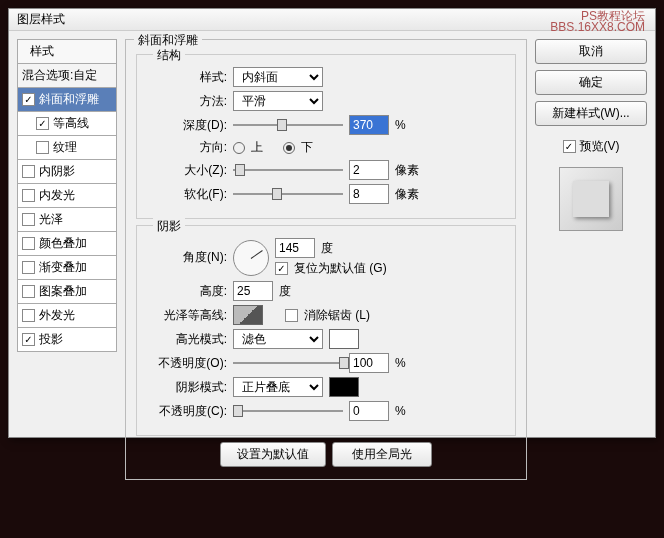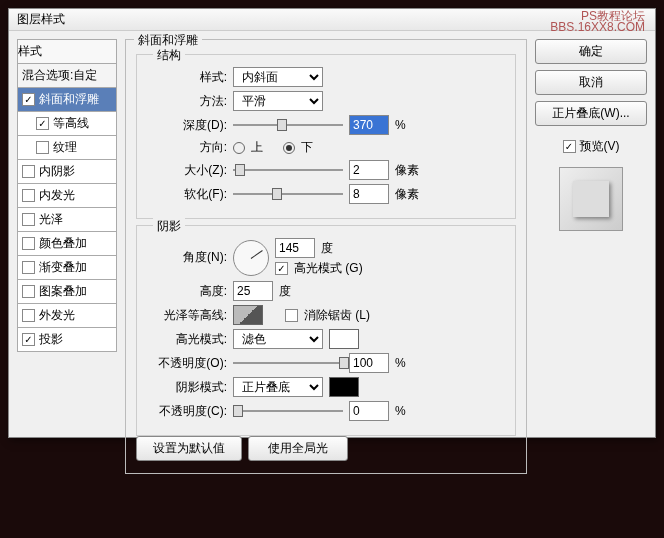--- a/index.html
+++ b/index.html
@@ -10,7 +10,7 @@
 .watermark { position: absolute; right: 10px; top: 2px; text-align: right; font-size: 11px; color: #b05555; line-height: 11px; }
 .content { display: flex; padding: 8px; gap: 8px; height: calc(100% - 22px); }
 .sidebar { width: 100px; }
-.sidebar-title { border: 1px solid #aaa; background: #f8f8f8; padding: 3px 0; border-bottom: 1px solid #aaa; }
+.sidebar-title { border: 1px solid #aaa; background: #f8f8f8; padding: 3px 12px; border-bottom: 1px solid #aaa; }
 .sidebar-item { border: 1px solid #aaa; border-top: none; padding: 3px 4px; display: flex; align-items: center; gap: 4px; background: #fff; cursor: pointer; }
 .sidebar-item.blend { background: #f4f4f4; }
 .sidebar-item.active { background: #5a7fb8; color: #fff; }

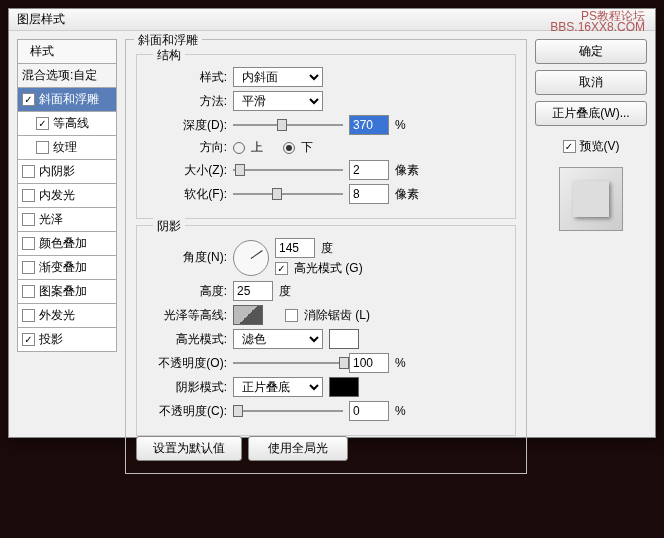--- a/index.html
+++ b/index.html
@@ -228,8 +228,8 @@
       </div>
 
       <div class="rightcol">
+        <div class="btn">取消</div>
         <div class="btn">确定</div>
-        <div class="btn">取消</div>
         <div class="btn">正片叠底(W)...</div>
         <div class="prev-row">
           <span class="chk checked"></span>

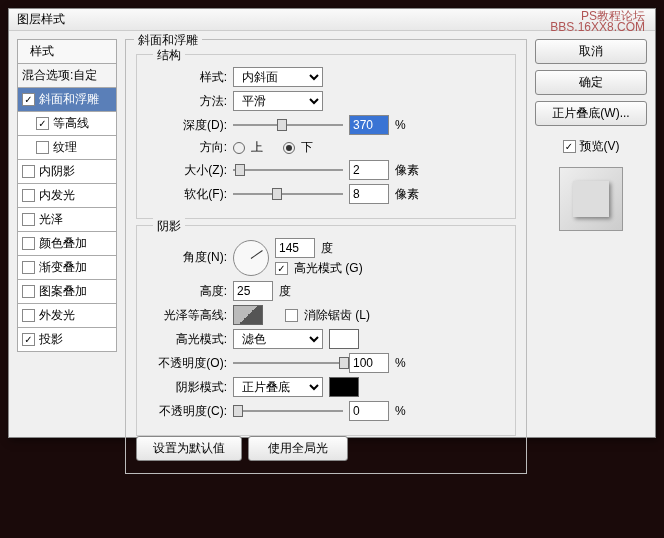--- a/index.html
+++ b/index.html
@@ -230,7 +230,7 @@
       <div class="rightcol">
         <div class="btn">取消</div>
         <div class="btn">确定</div>
-        <div class="btn">正片叠底(W)...</div>
+        <div class="btn">新建样式(W)...</div>
         <div class="prev-row">
           <span class="chk checked"></span>
           <span>预览(V)</span>

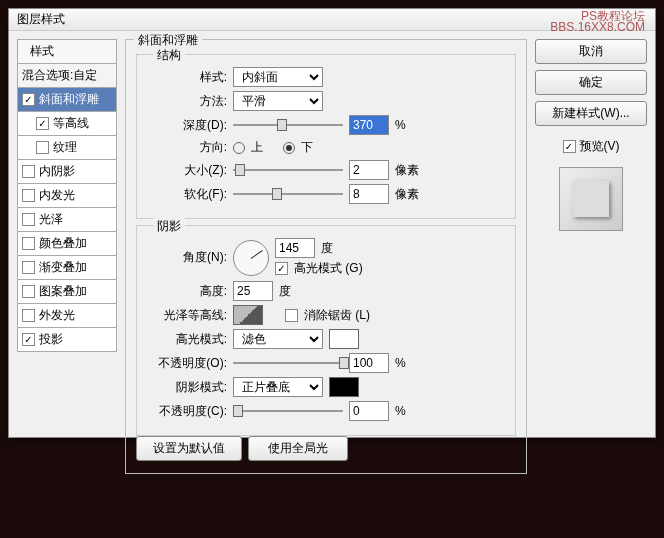--- a/index.html
+++ b/index.html
@@ -174,7 +174,7 @@
                 </div>
                 <div class="row" style="margin:2px 0 0">
                   <span class="chk checked"></span>
-                  <span>高光模式 (G)</span>
+                  <span>复位为默认值 (G)</span>
                 </div>
               </div>
             </div>

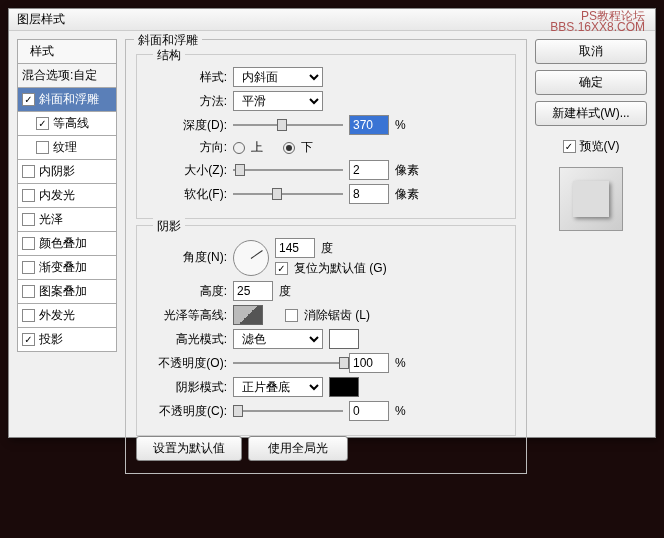--- a/index.html
+++ b/index.html
@@ -37,7 +37,7 @@
 .angle-dial::after { content: ""; position: absolute; left: 50%; top: 50%; width: 14px; height: 1px; background: #333; transform-origin: left; transform: rotate(-35deg); }
 .swatch { width: 30px; height: 20px; border: 1px solid #666; background: linear-gradient(135deg,#bbb 50%,#555 50%); }
 .colorbox { width: 30px; height: 20px; border: 1px solid #666; }
-.btnrow { display: flex; gap: 6px; justify-content: flex-start; }
+.btnrow { display: flex; gap: 6px; justify-content: center; margin-top: 6px; }
 .btn { border: 1px solid #888; background: linear-gradient(#fdfdfd,#e5e5e5); padding: 3px 16px; border-radius: 3px; cursor: pointer; min-width: 100px; text-align: center; }
 .rightcol { width: 112px; display: flex; flex-direction: column; gap: 6px; }
 .rightcol .btn { min-width: 110px; }

